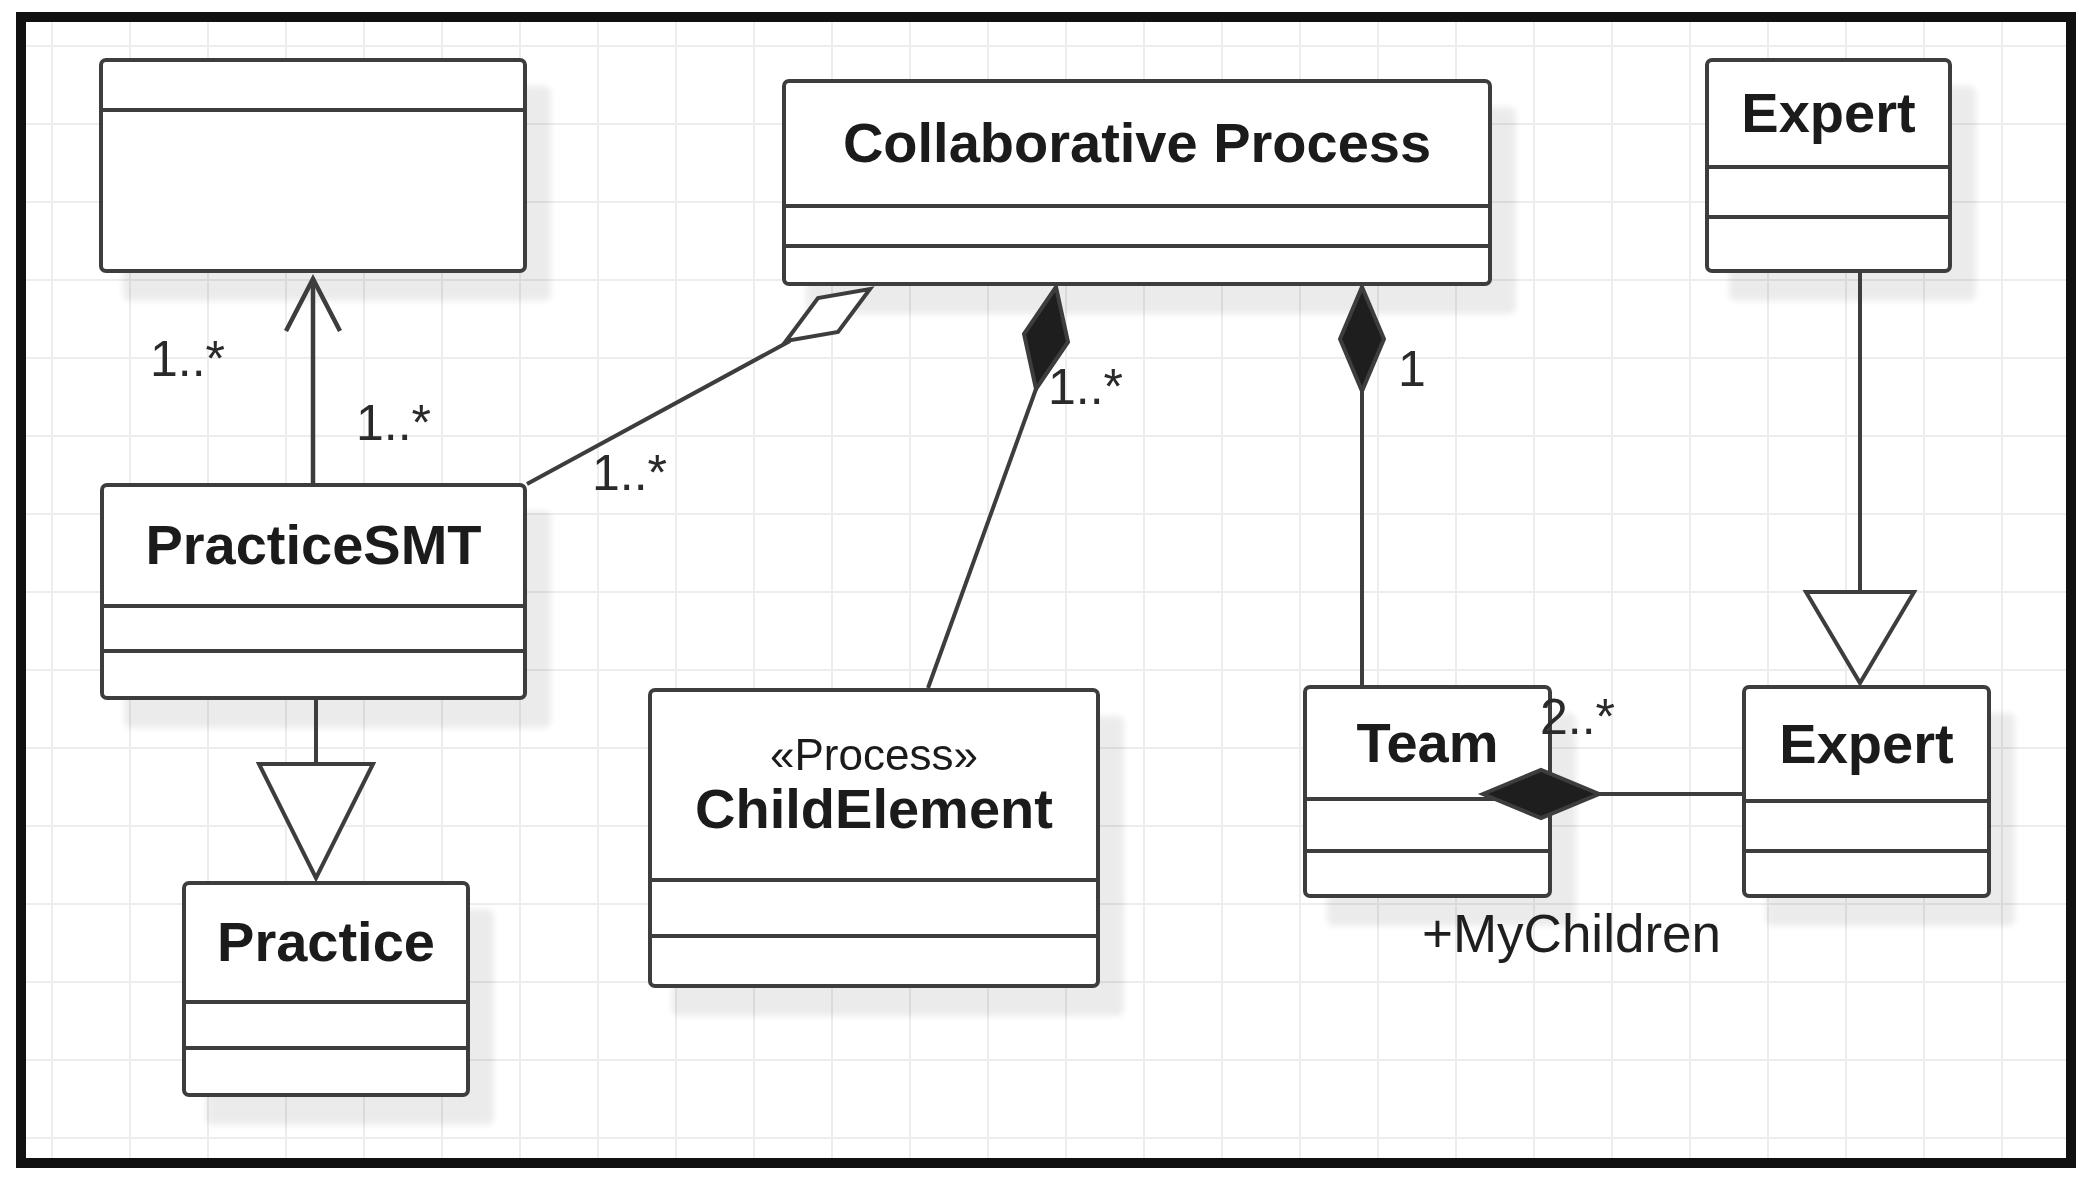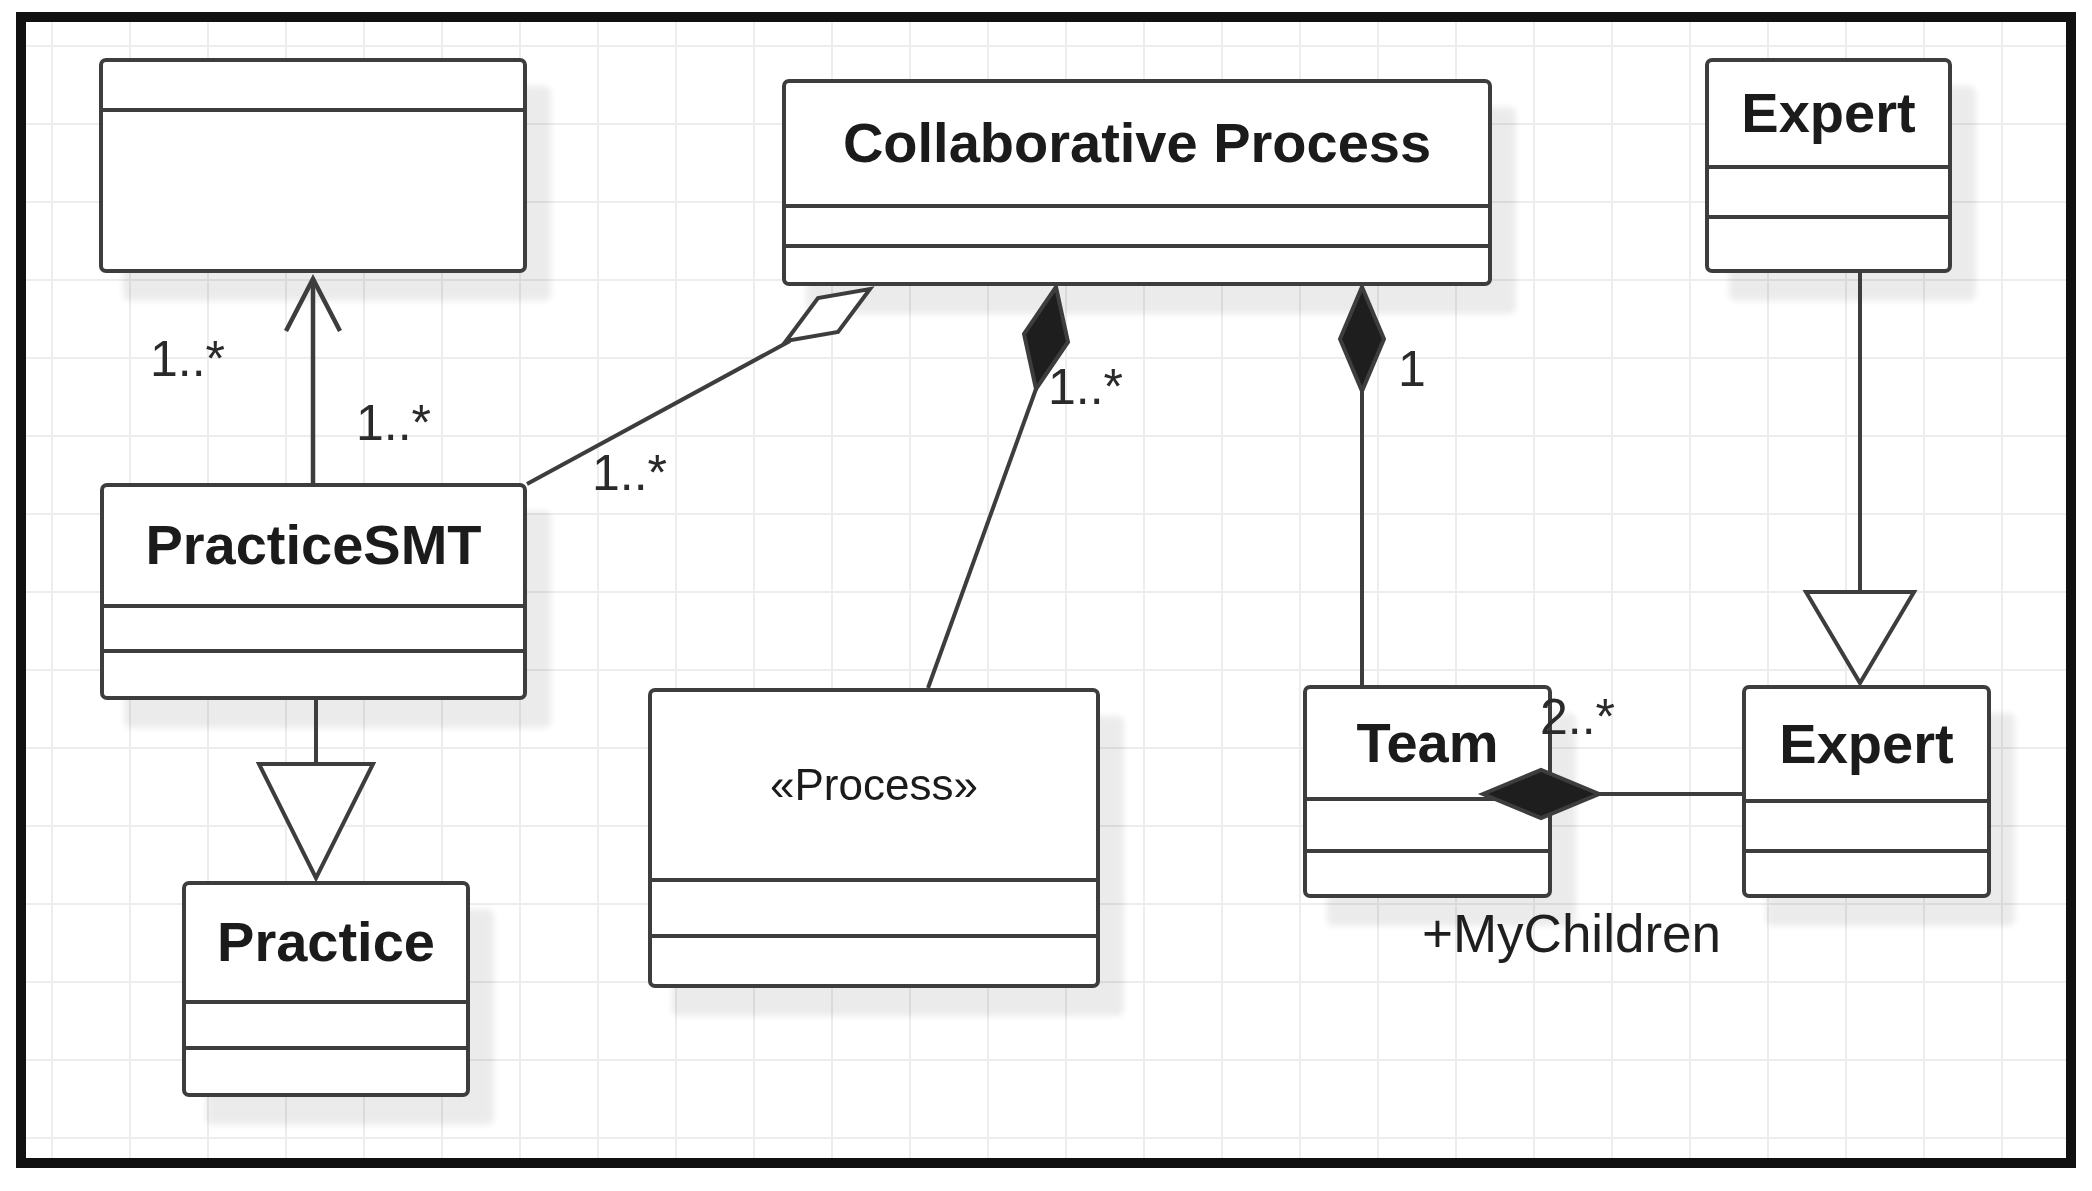--- a/index.html
+++ b/index.html
@@ -76,6 +76,7 @@
       <div class="uml-class" style="left: 648px; top: 688px; width: 452px; height: 300px;">
     <div class="uml-title">
       <div class="uml-stereotype">«Process»</div>
+      <div class="uml-name">ChildElement</div>
     </div>
     <div class="uml-compartment first" style="height: 56px;"></div>
     <div class="uml-compartment" style="height: 46px;"></div>

